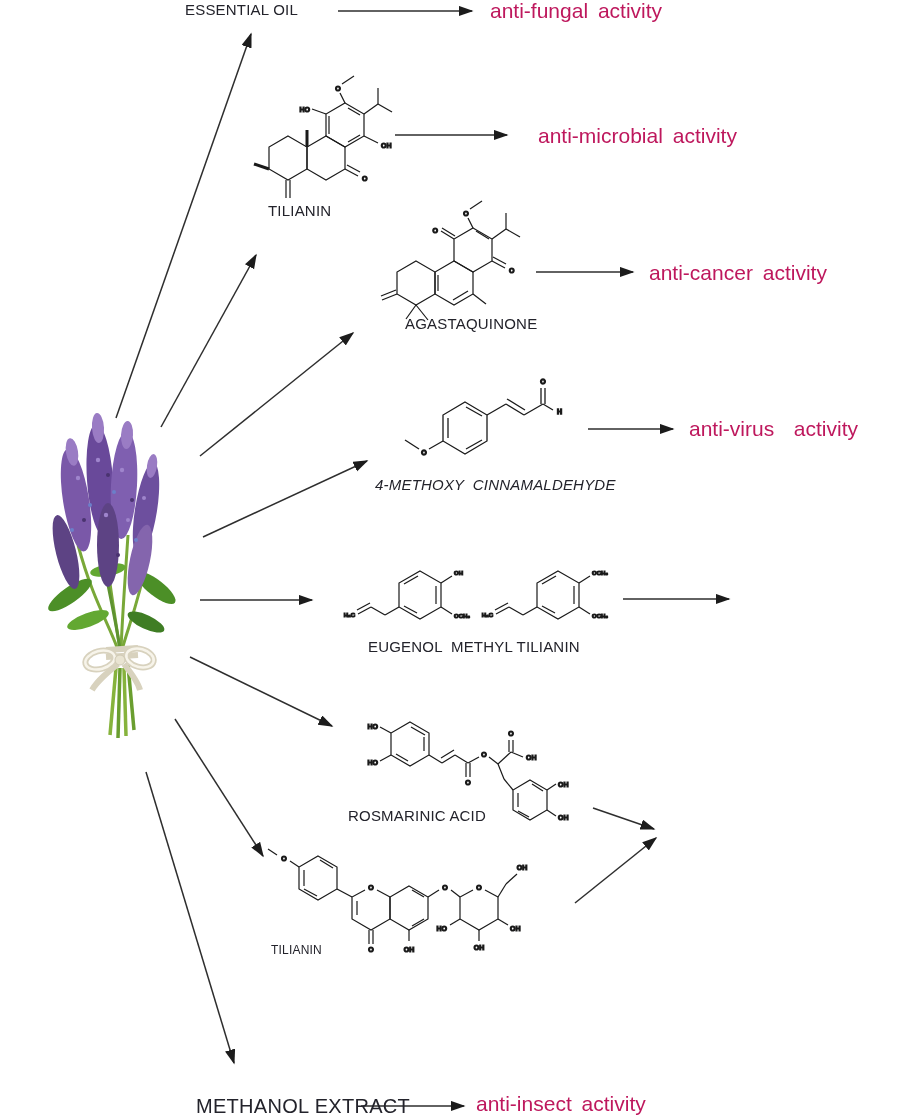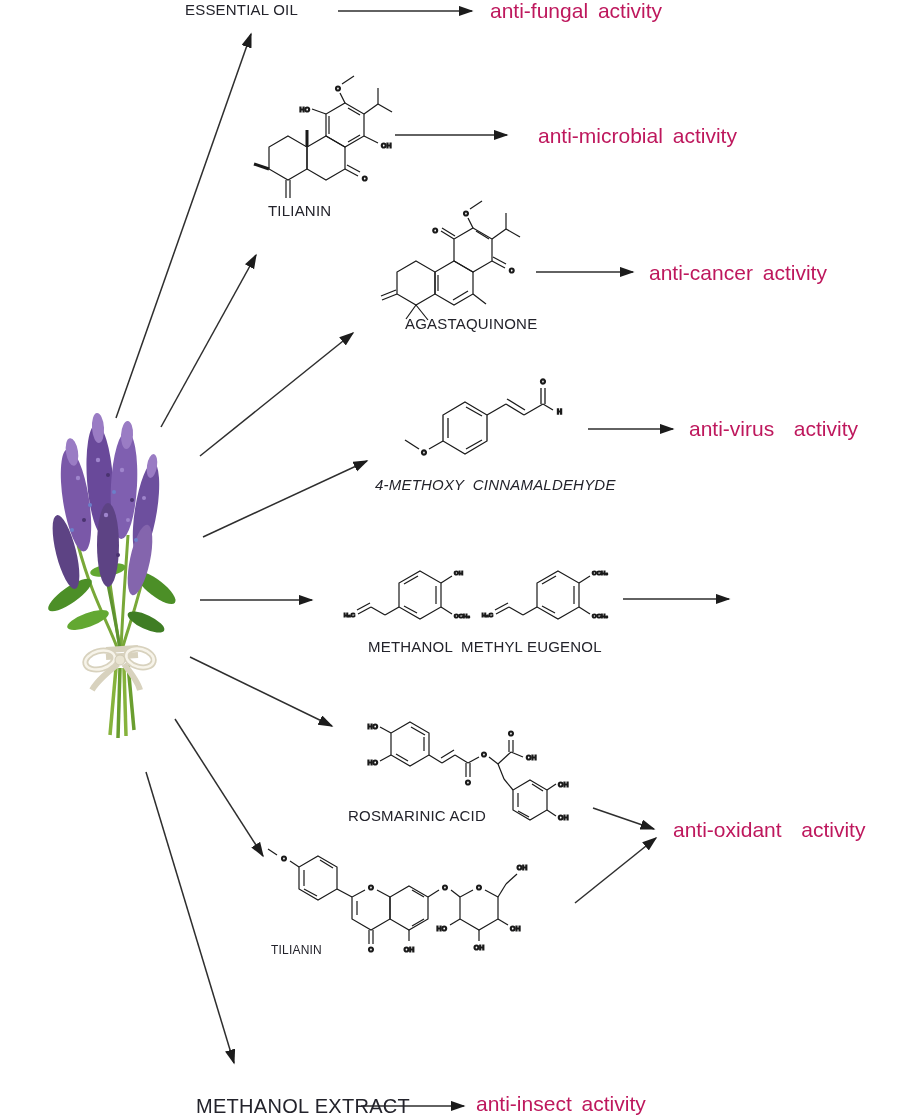--- a/index.html
+++ b/index.html
@@ -318,7 +318,7 @@
   <div class="lbl compound" style="left:327px;top:477px;font-style:italic;">4-METHOXY  CINNAMALDEHYDE</div>
   <div class="lbl activity" style="left:641px;top:417px;">anti-virus  activity</div>
 
-  <div class="lbl compound" style="left:320px;top:639px;">METHANOL  METHYL EUGENOL</div>
+  <div class="lbl compound" style="left:320px;top:639px;">EUGENOL  METHYL TILIANIN</div>
 
   <div class="lbl compound" style="left:300px;top:808px;">ROSMARINIC ACID</div>
   <div class="lbl activity" style="left:625px;top:818px;">anti-oxidant  activity</div>

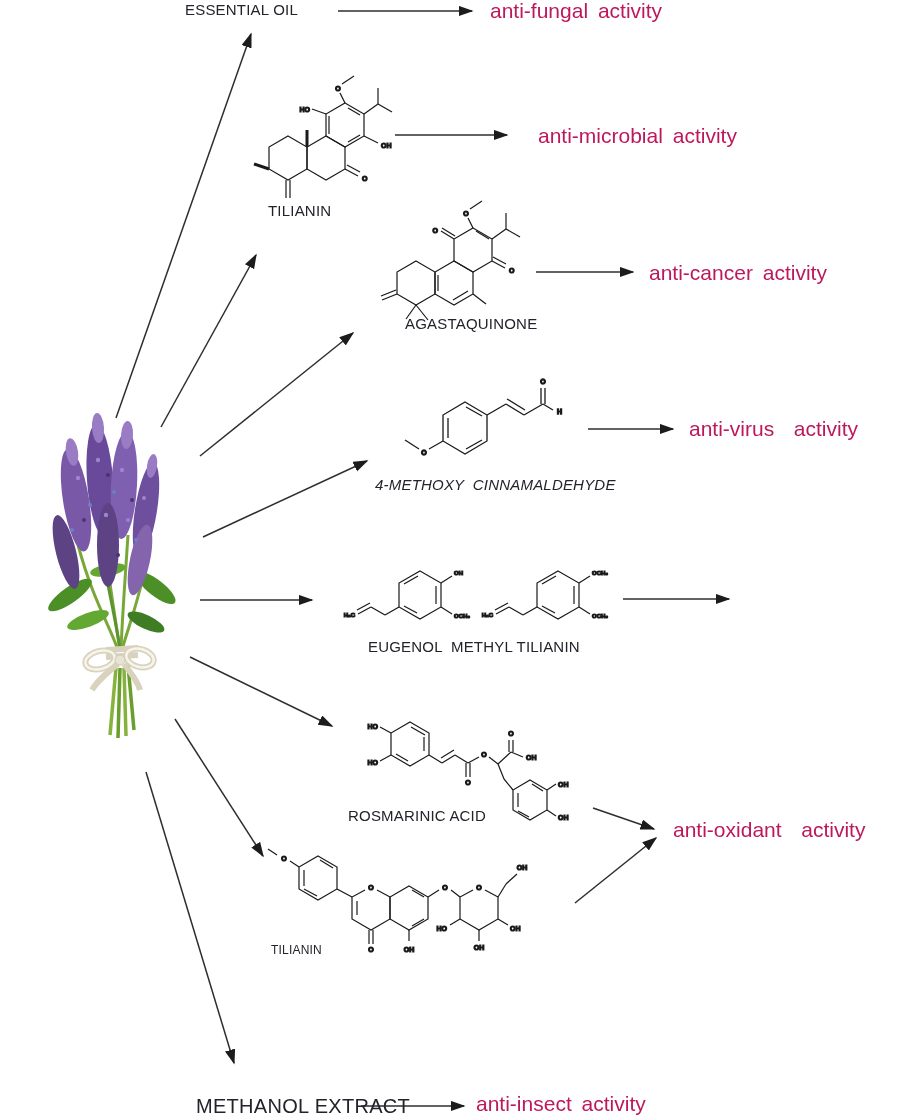--- a/index.html
+++ b/index.html
@@ -321,7 +321,6 @@
   <div class="lbl compound" style="left:320px;top:639px;">EUGENOL  METHYL TILIANIN</div>
 
   <div class="lbl compound" style="left:300px;top:808px;">ROSMARINIC ACID</div>
-  <div class="lbl activity" style="left:625px;top:818px;">anti-oxidant  activity</div>
 
   <div class="lbl compound" style="left:223px;top:944px;font-size:12px;">TILIANIN</div>
 

